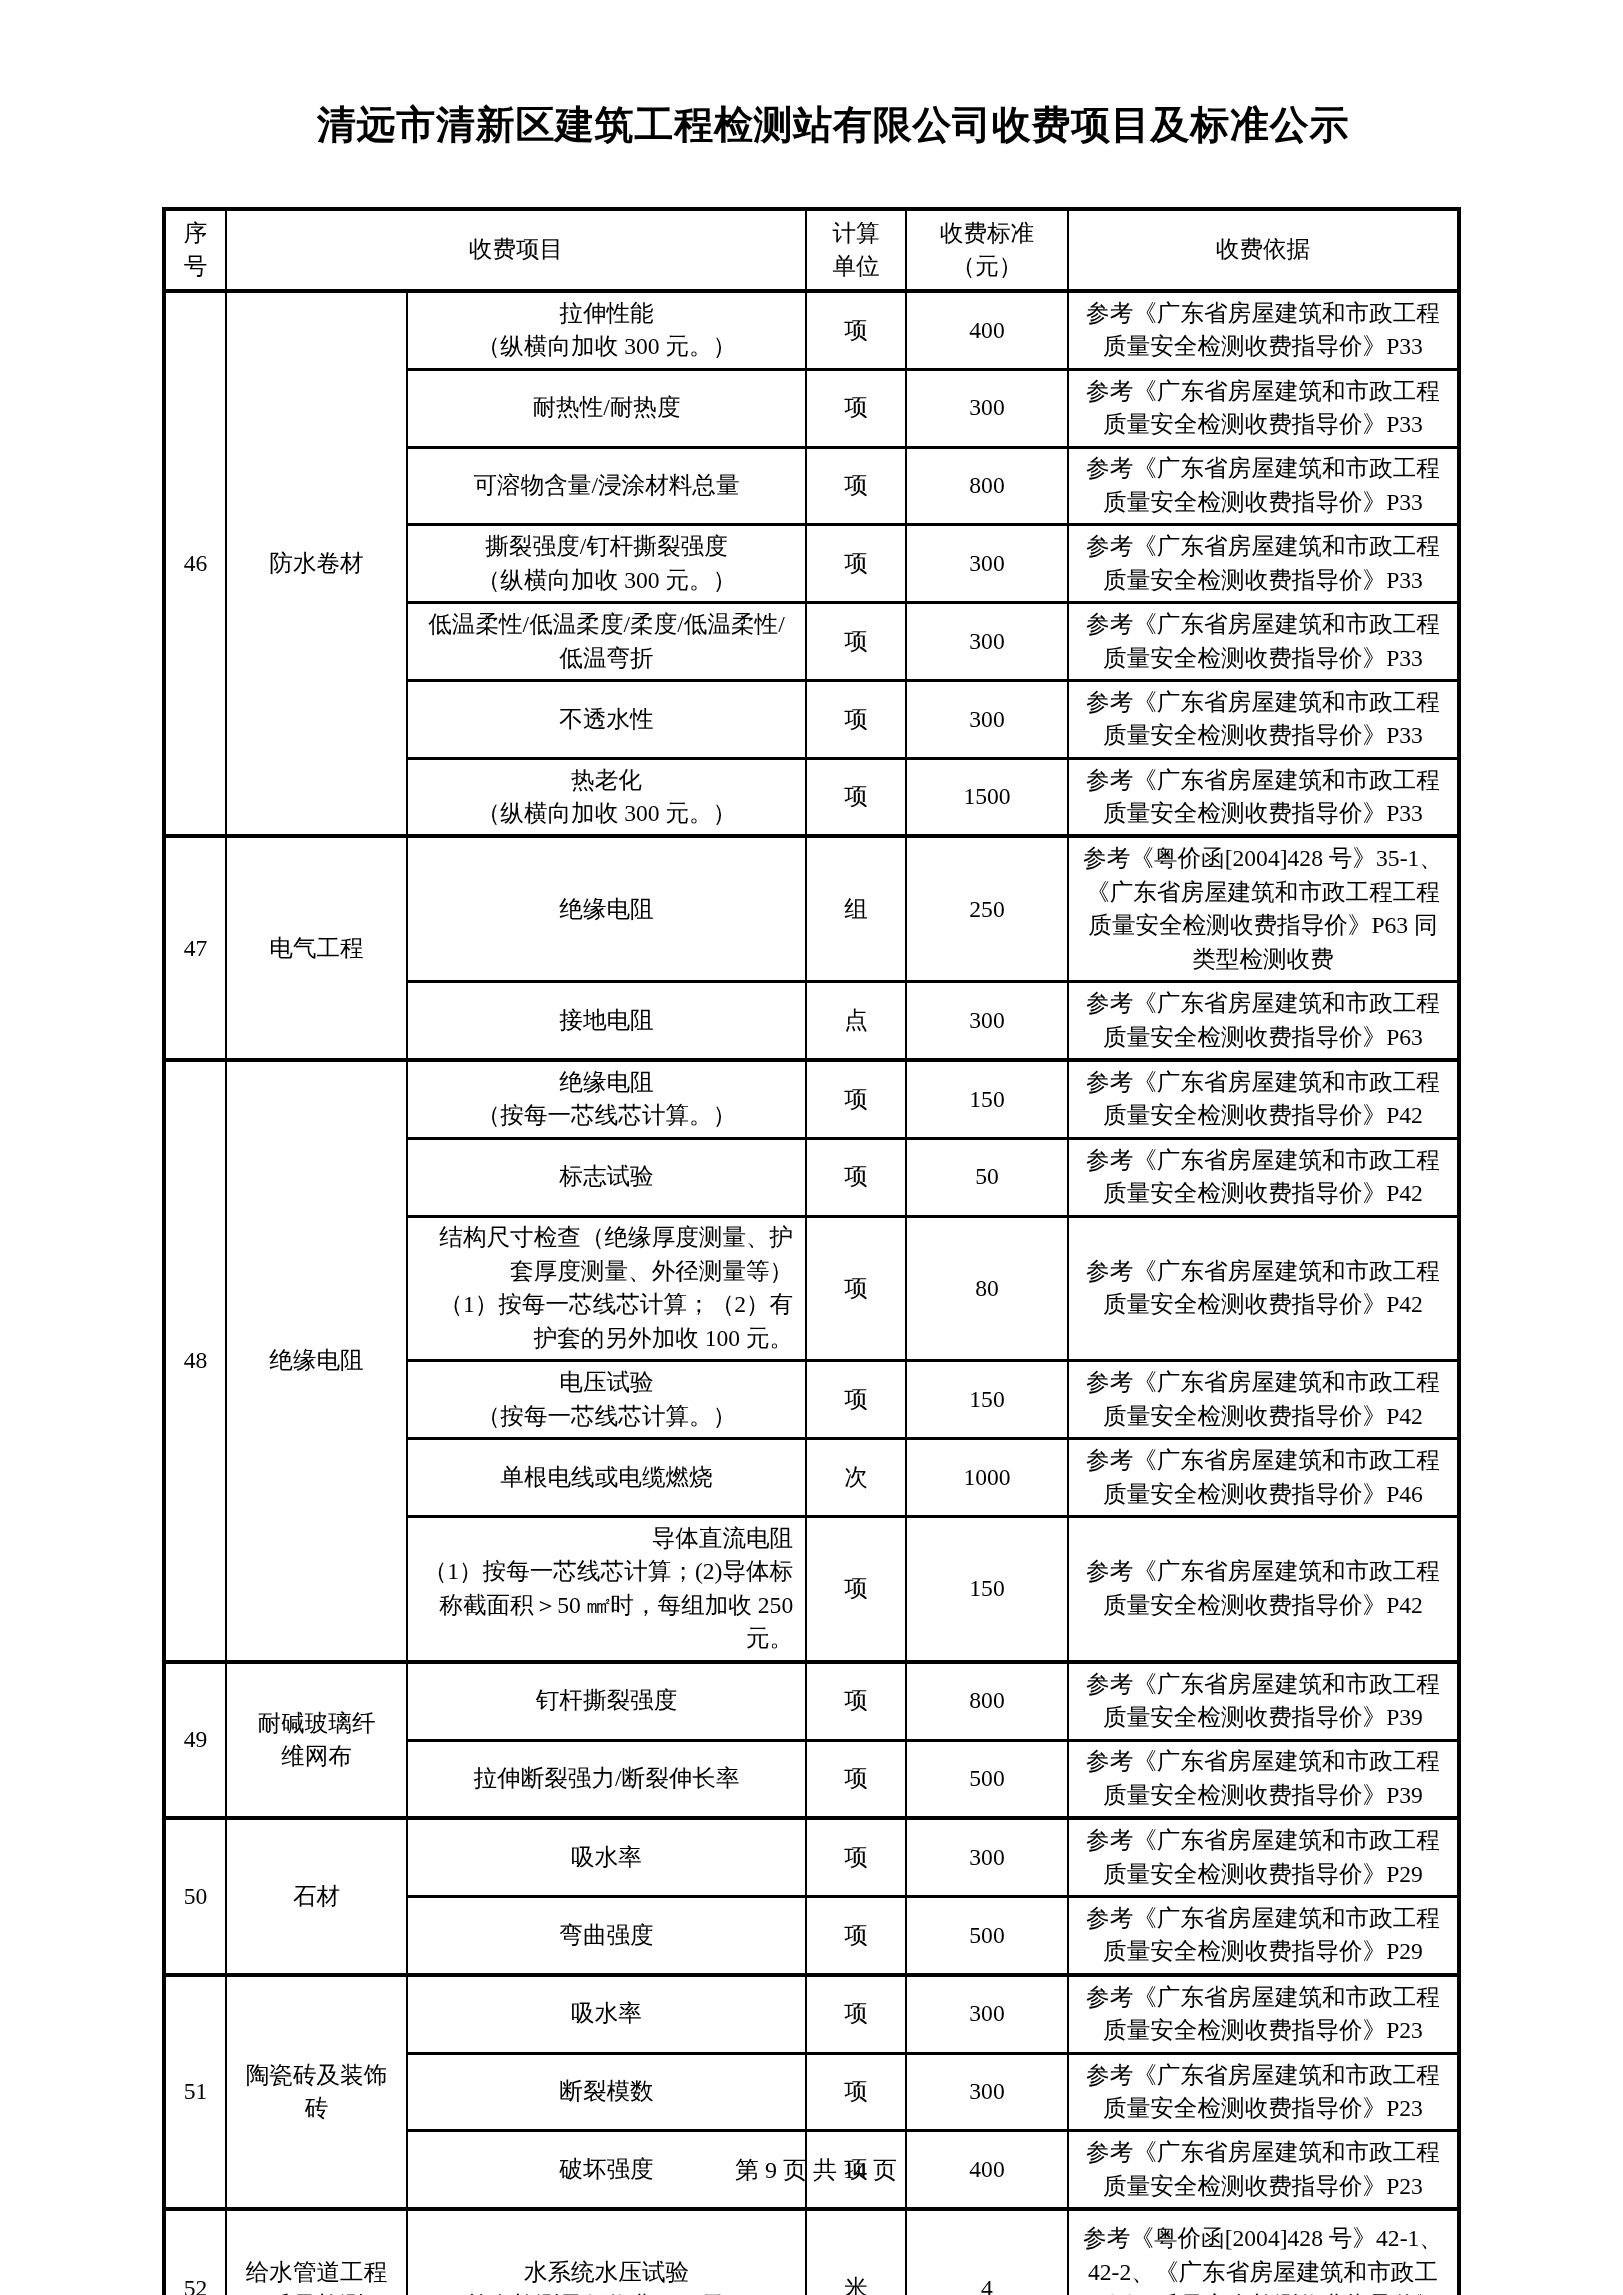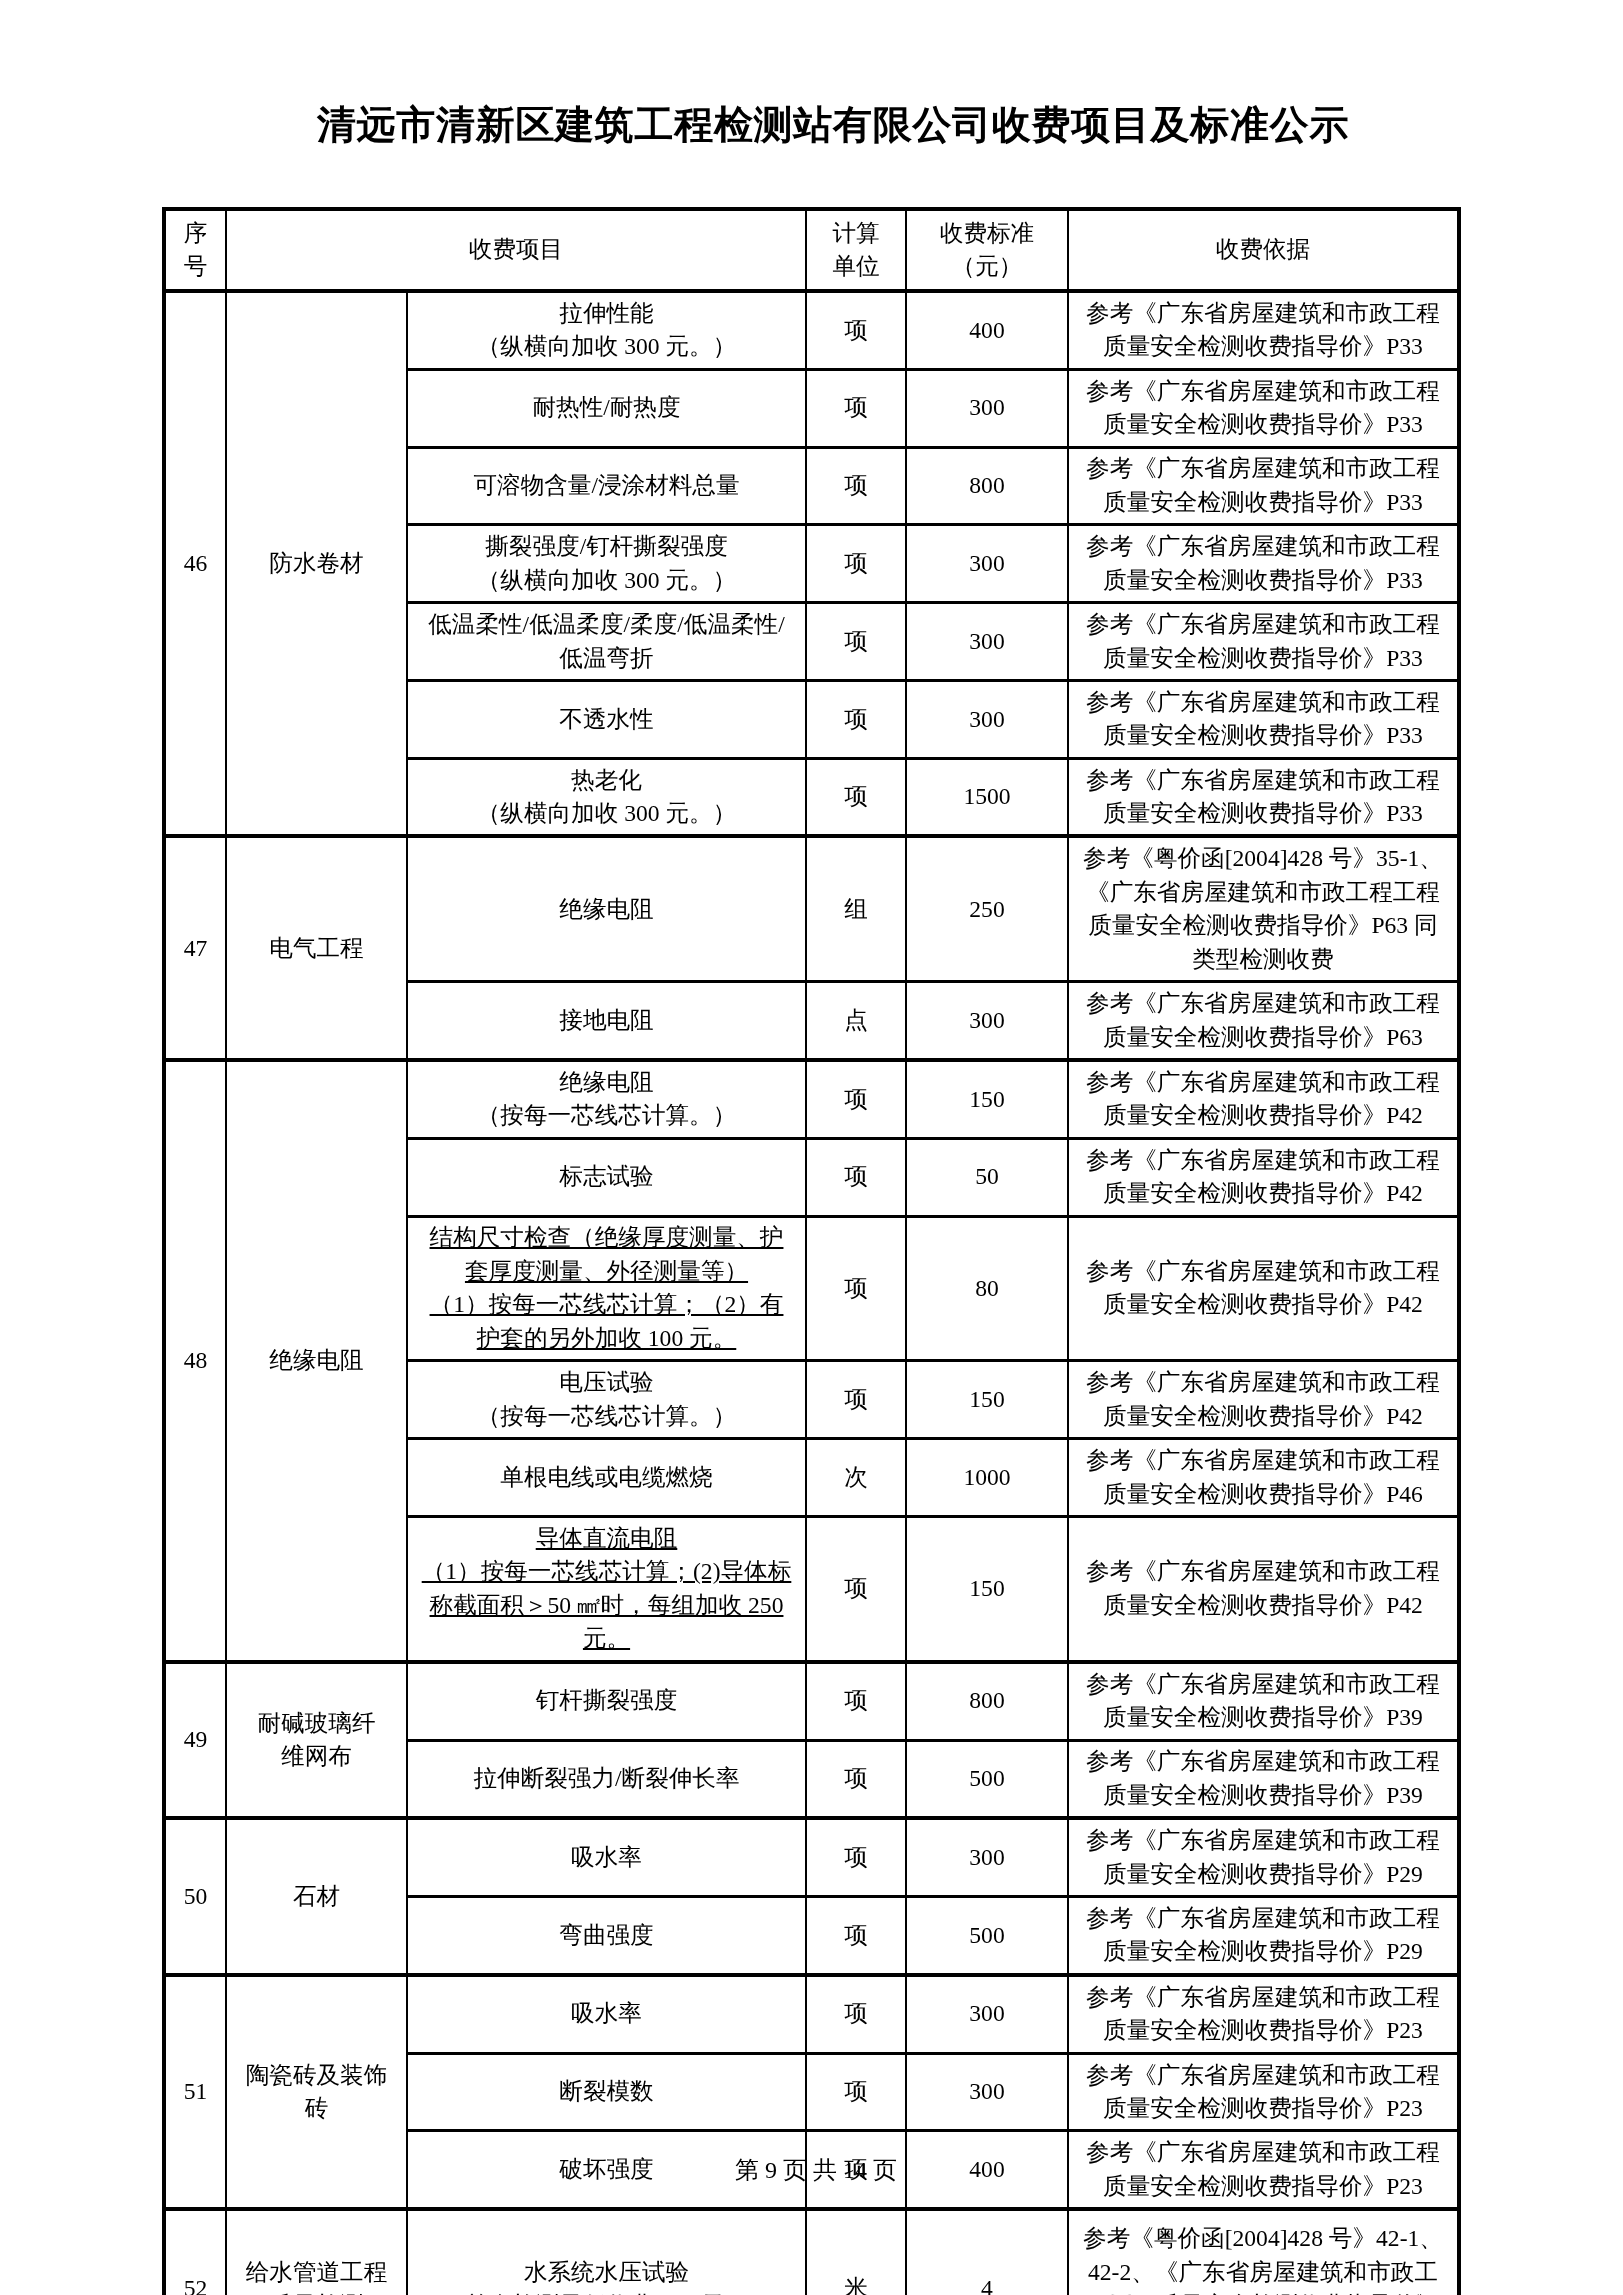--- a/index.html
+++ b/index.html
@@ -49,7 +49,7 @@
   tr.h245 { height: 160px; }
   .pre { white-space: pre-line; }
   td.item  { padding: 3.9px 11.8px; margin-left: 15px; }
-  td.item.left { text-align: center; text-decoration: underline; }
+  td.item.left { text-align: right; }
   td.basis { padding: 3.9px 9.2px; }
   .page-footer {
     position: absolute;

